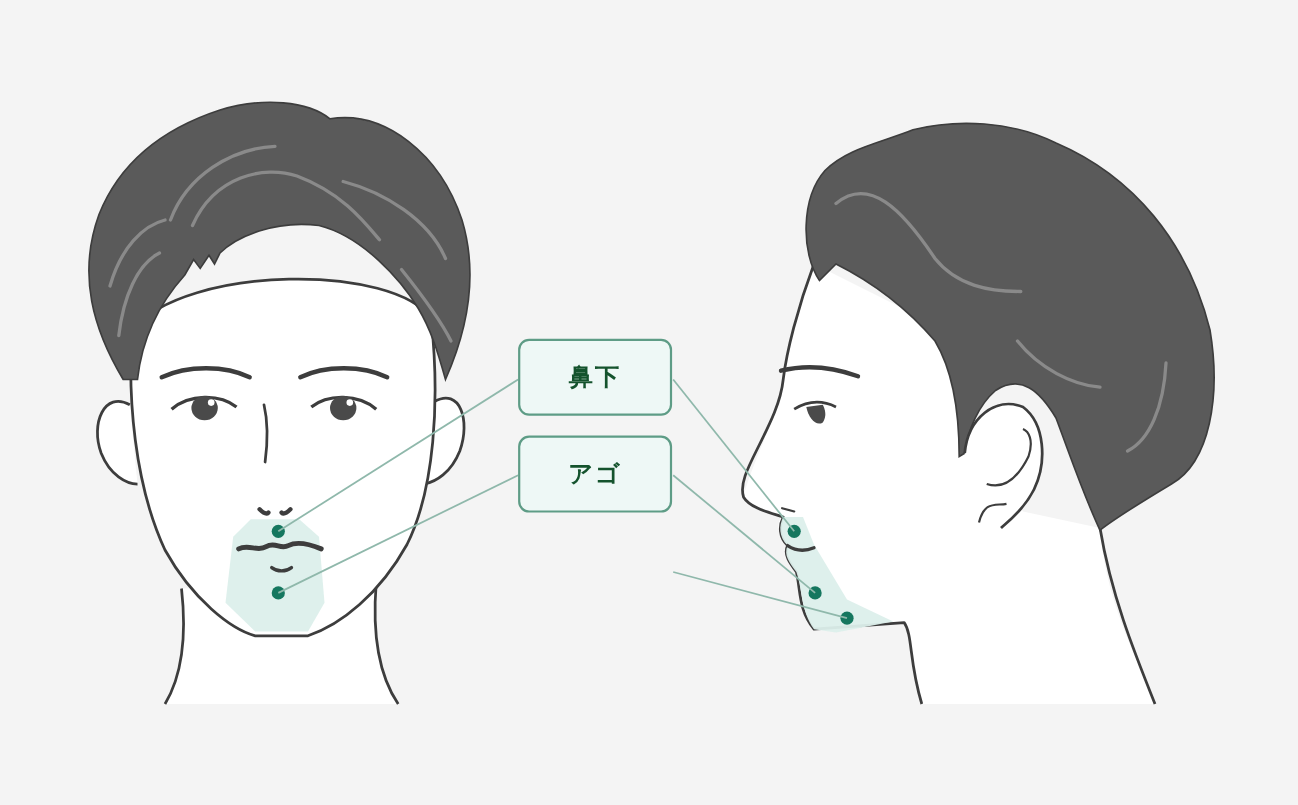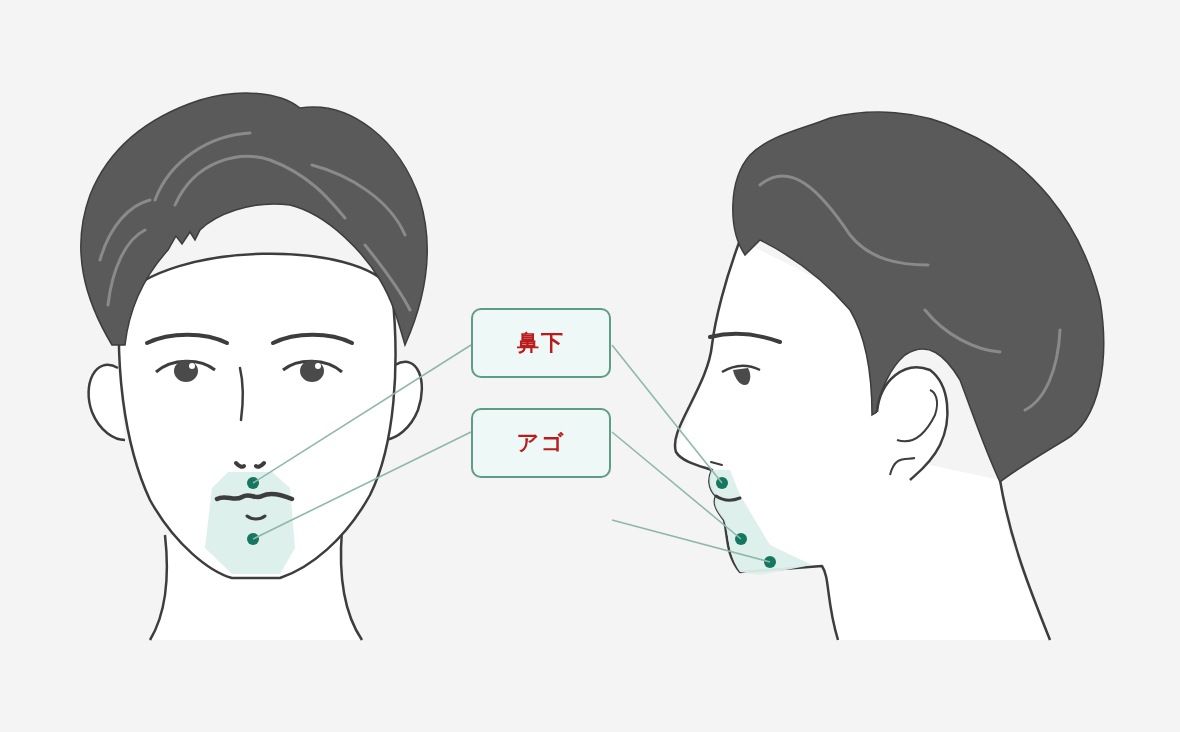--- a/index.html
+++ b/index.html
@@ -9,7 +9,7 @@
   .label-box { position:absolute; width:140px; height:70px; box-sizing:border-box;
                border:2px solid #5e9c86; border-radius:10px; background:#eef8f6;
                display:flex; align-items:center; justify-content:center;
-               color:#b91c1c; font-size:22px; font-weight:bold; letter-spacing:2px; }
+               color:#14532d; font-size:22px; font-weight:bold; letter-spacing:2px; }
 </style>
 </head>
 <body>

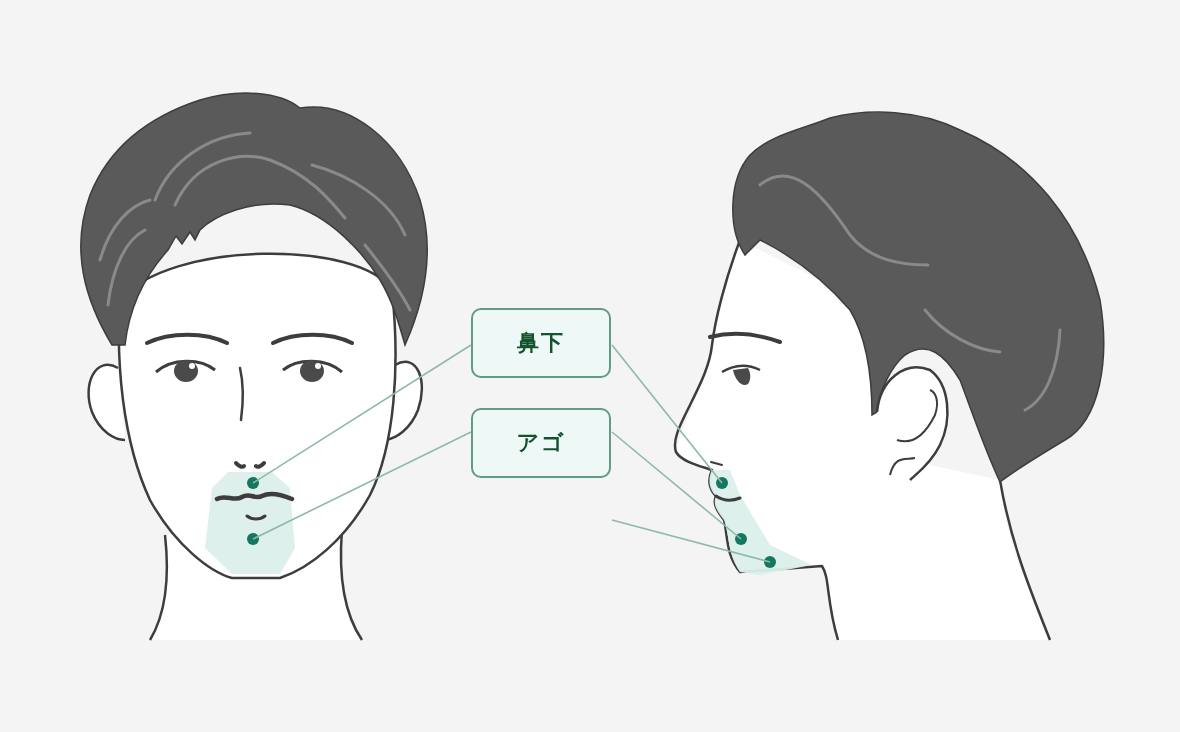--- a/index.html
+++ b/index.html
@@ -104,7 +104,7 @@
   <div class="label-box" style="left:471px; top:308px;">
     <span>鼻下</span>
   </div>
-  <div class="label-box" style="left:471px; top:408px;">
+  <div class="label-box" style="left:471px; top:396px;">
     <span>アゴ</span>
   </div>
 </div>

